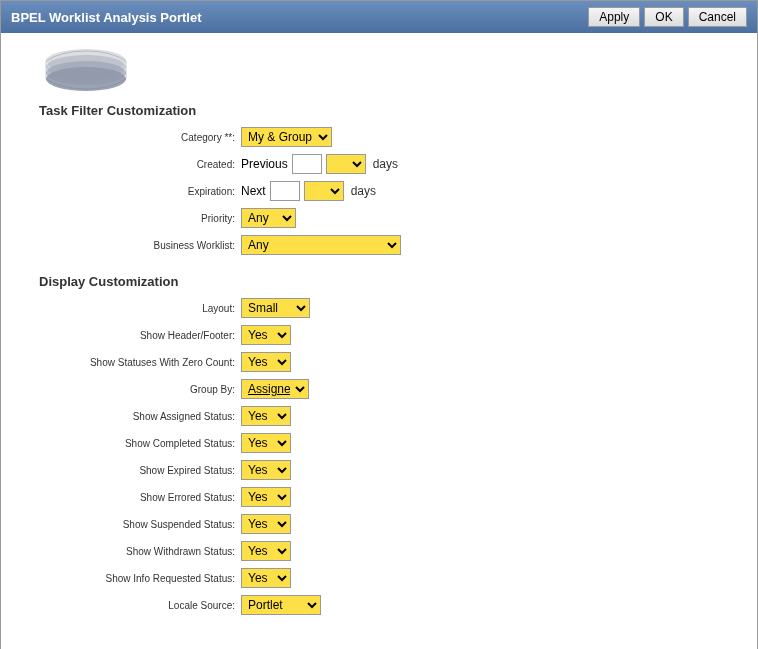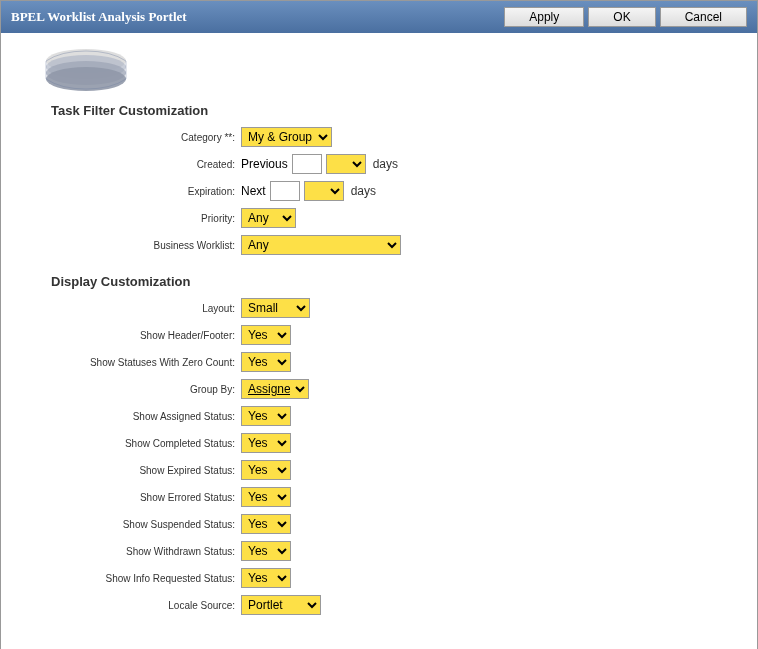--- a/index.html
+++ b/index.html
@@ -28,7 +28,6 @@
       display: flex;
       align-items: flex-start;
       gap: 6px;
-      font-family: Liberation Serif, serif;
     }
     .title-buttons {
       display: flex;

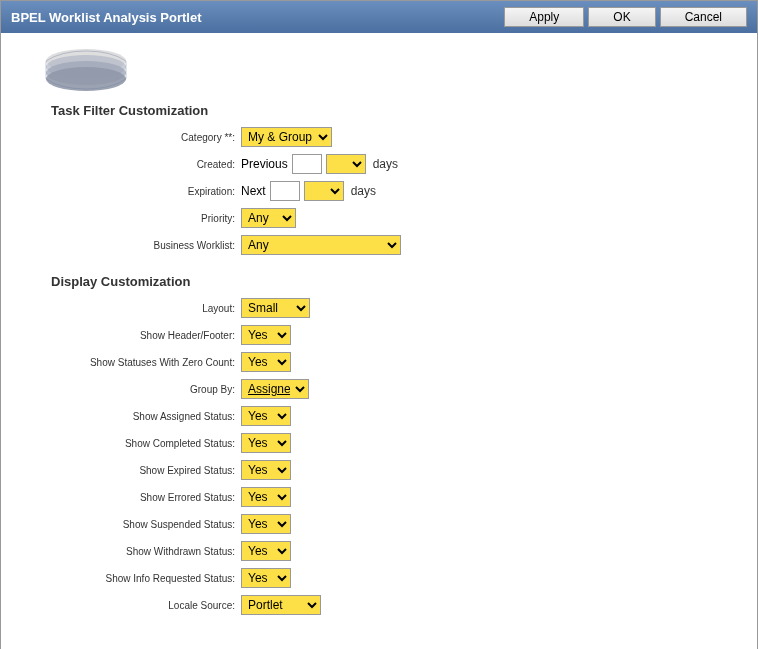--- a/index.html
+++ b/index.html
@@ -34,7 +34,7 @@
       gap: 4px;
     }
     .title-btn {
-      padding: 2px 24px;
+      padding: 2px 10px;
       font-size: 12px;
       background: linear-gradient(to bottom, #f5f5f5, #ddd);
       border: 1px solid #999;

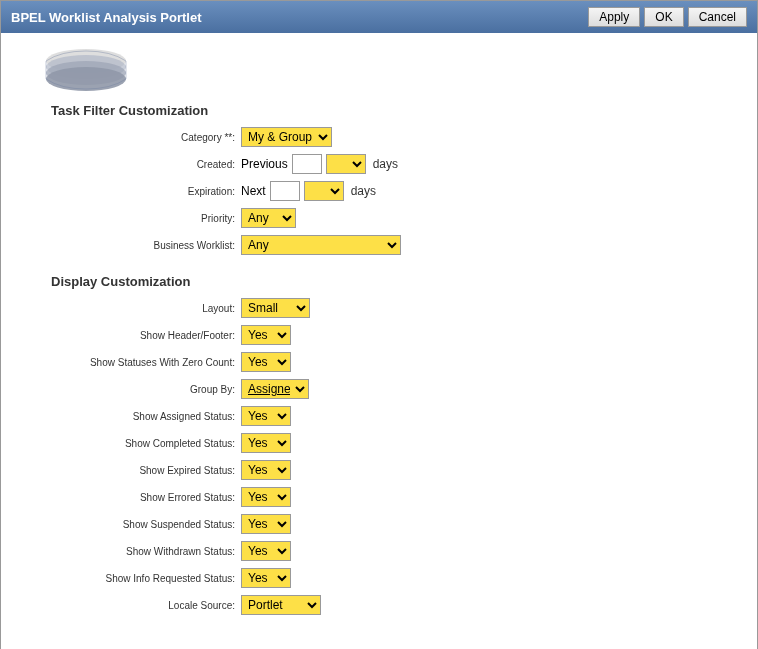--- a/index.html
+++ b/index.html
@@ -55,7 +55,7 @@
       font-weight: bold;
       color: #333;
       margin-bottom: 8px;
-      margin-left: 30px;
+      margin-left: 18px;
     }
     .form-section {
       margin-bottom: 18px;

